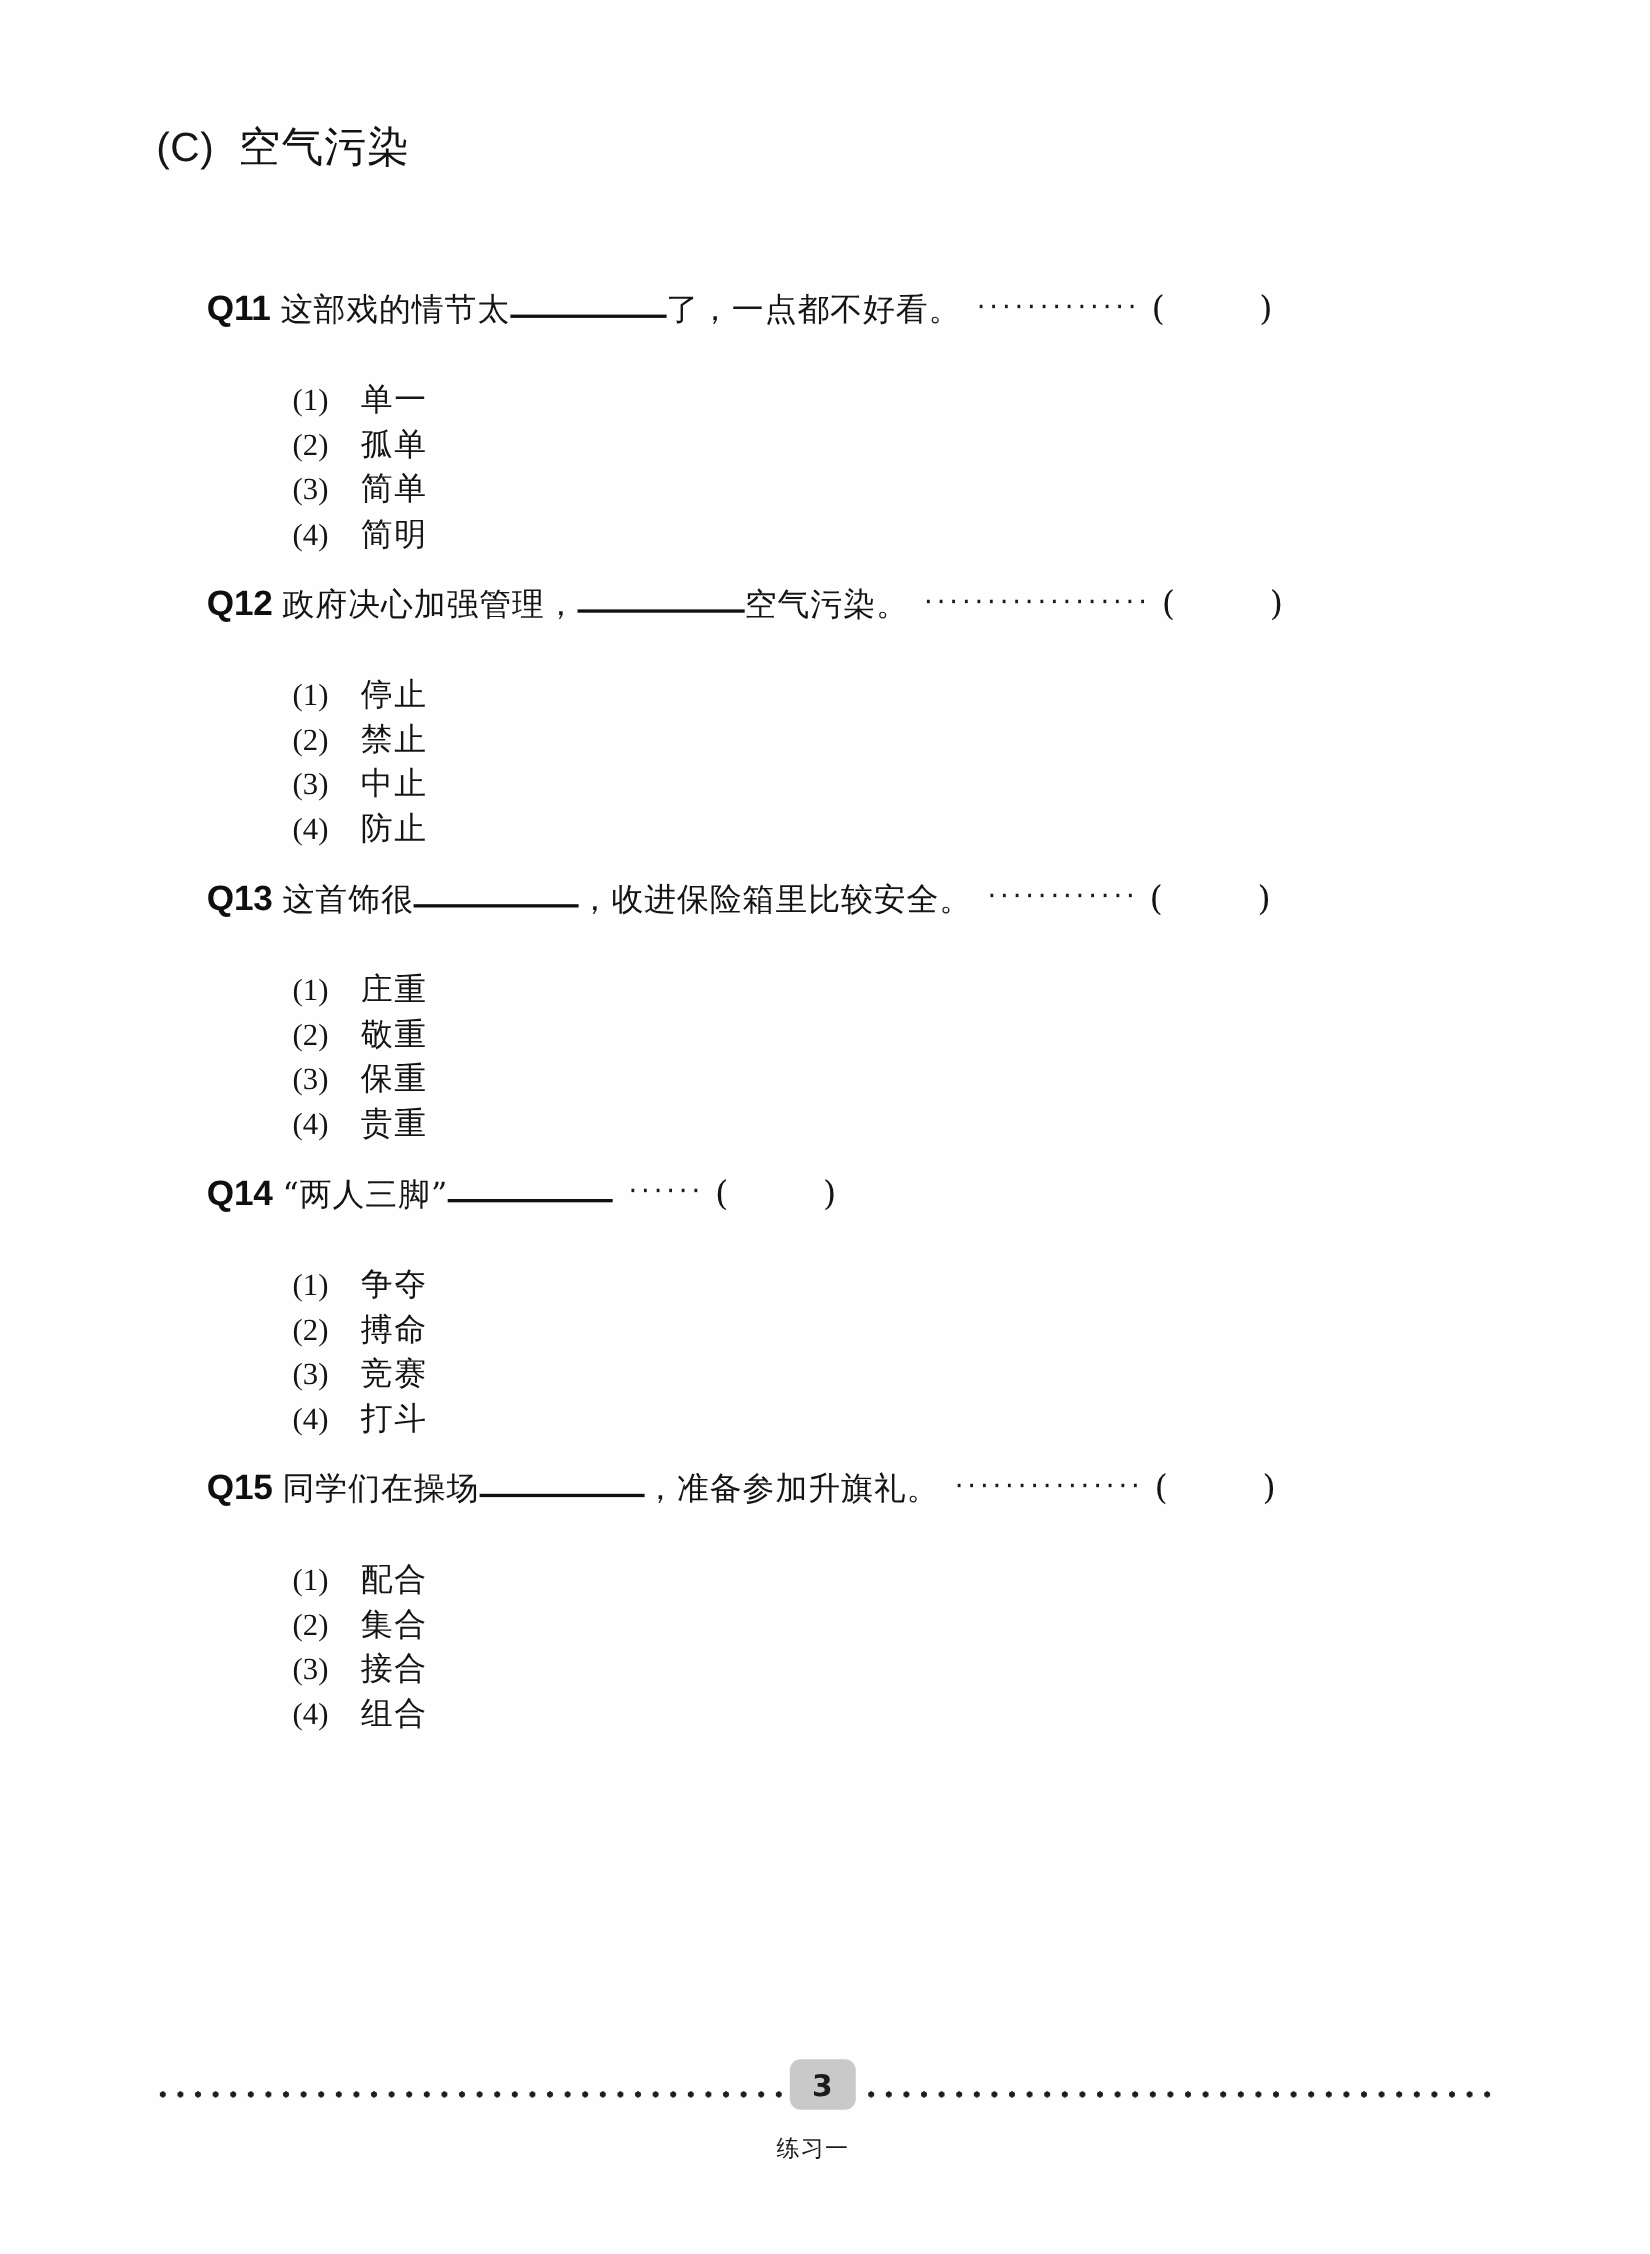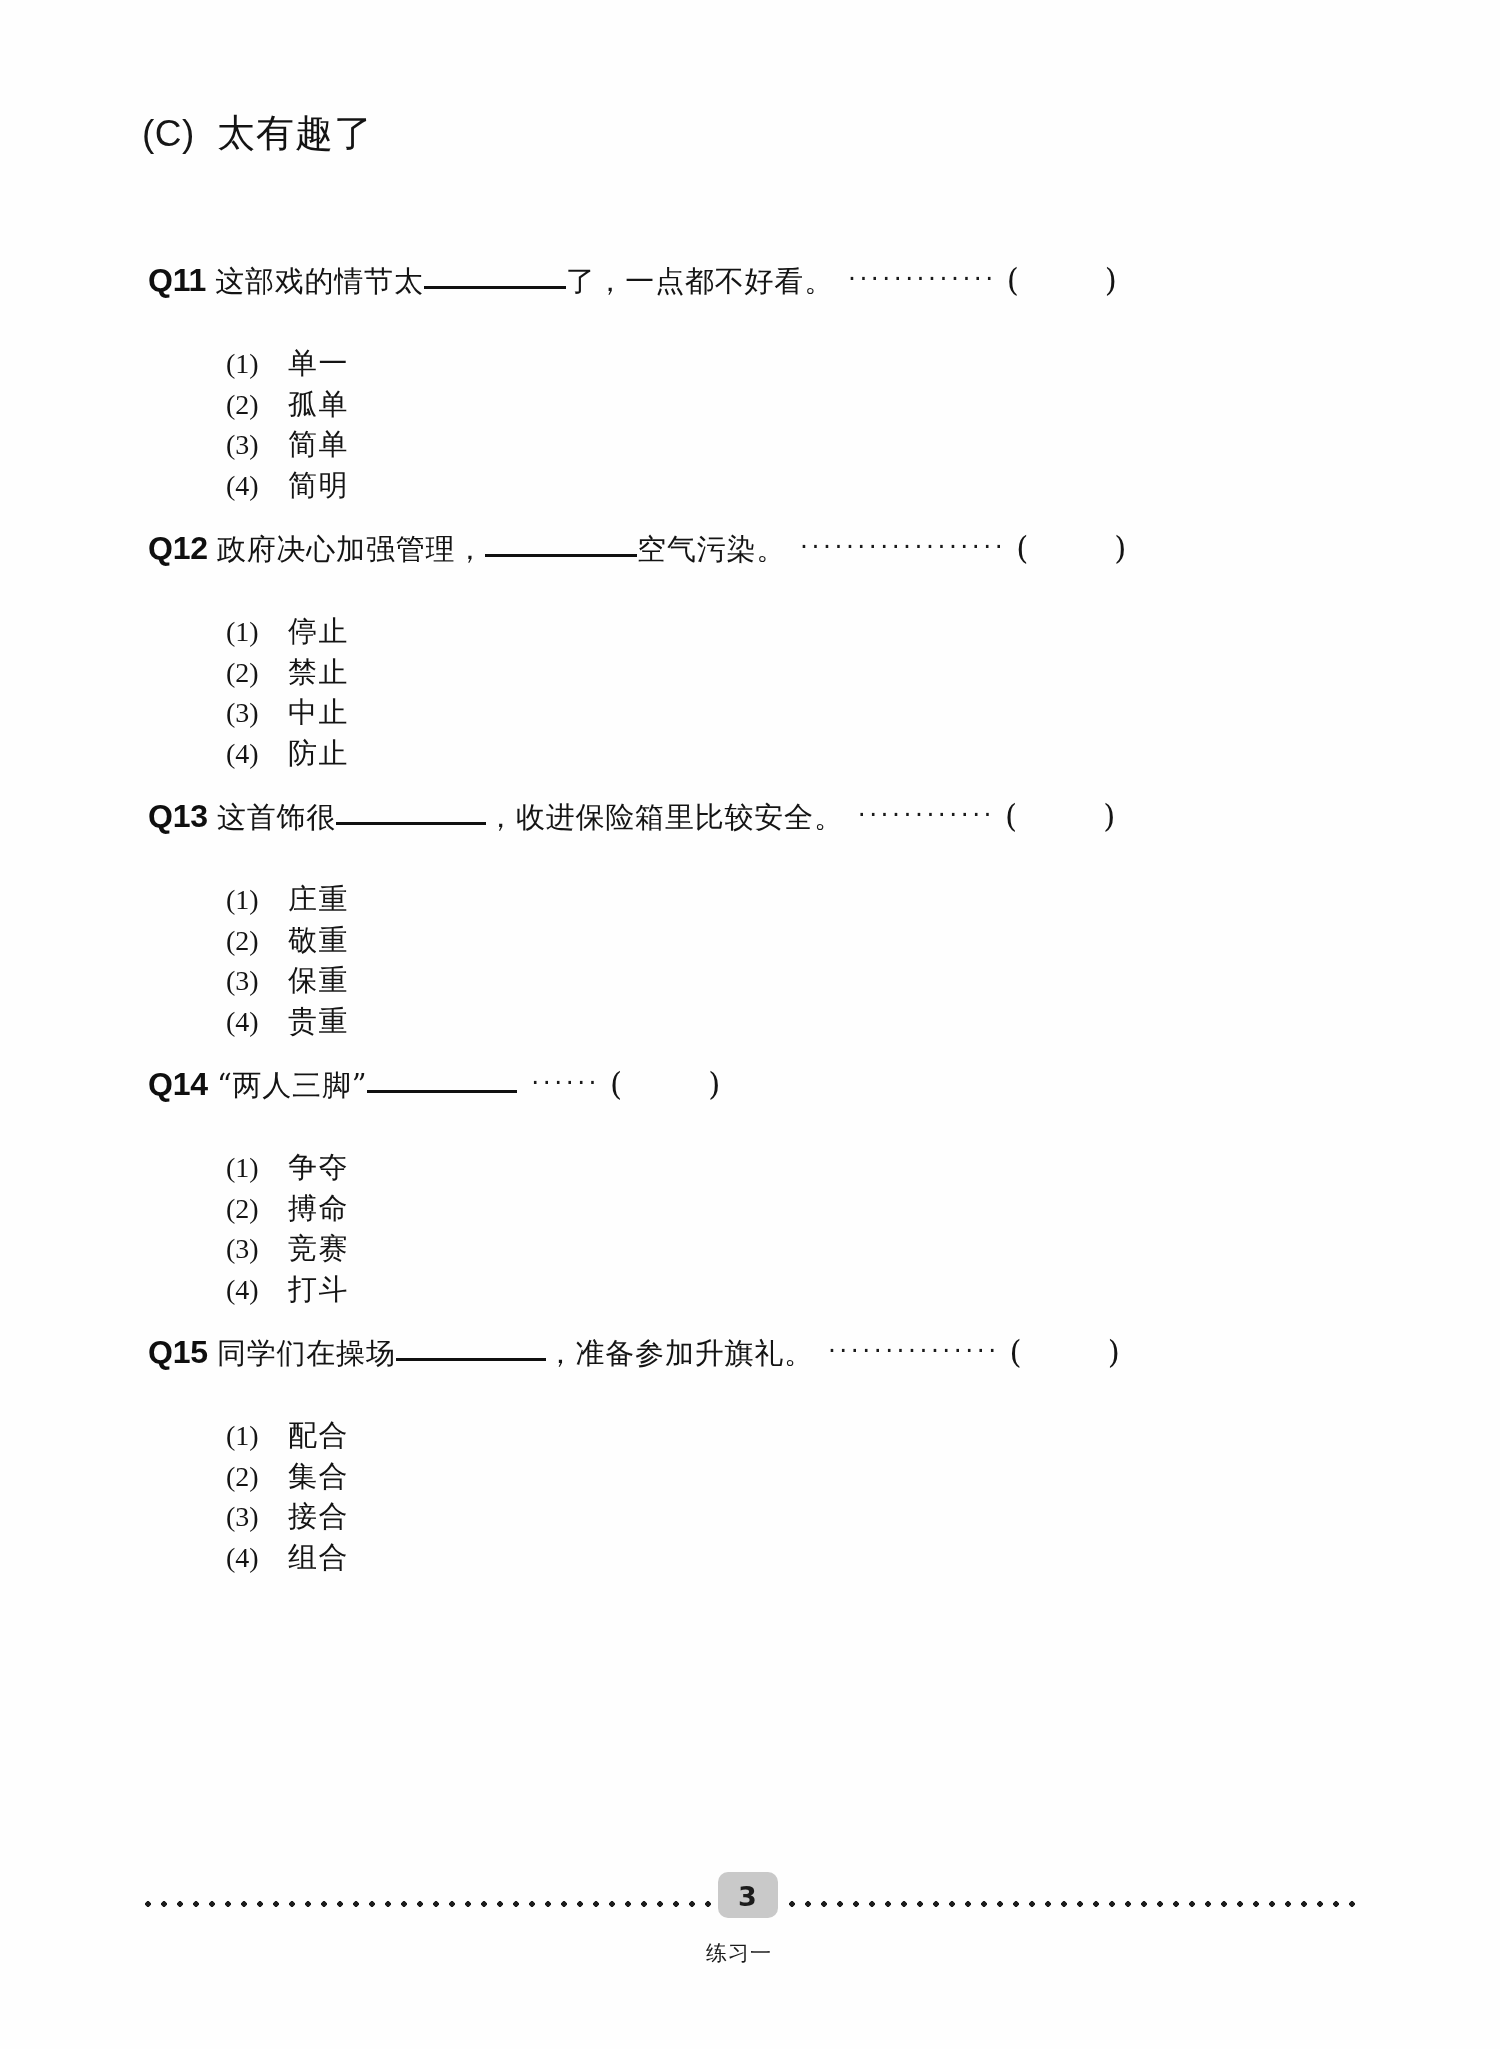--- a/index.html
+++ b/index.html
@@ -224,7 +224,7 @@
 
   <div class="section-header">
     <span class="section-letter">(C)</span>
-    <span class="section-title">太有趣了</span>
+    <span class="section-title">空气污染</span>
   </div>
 
 

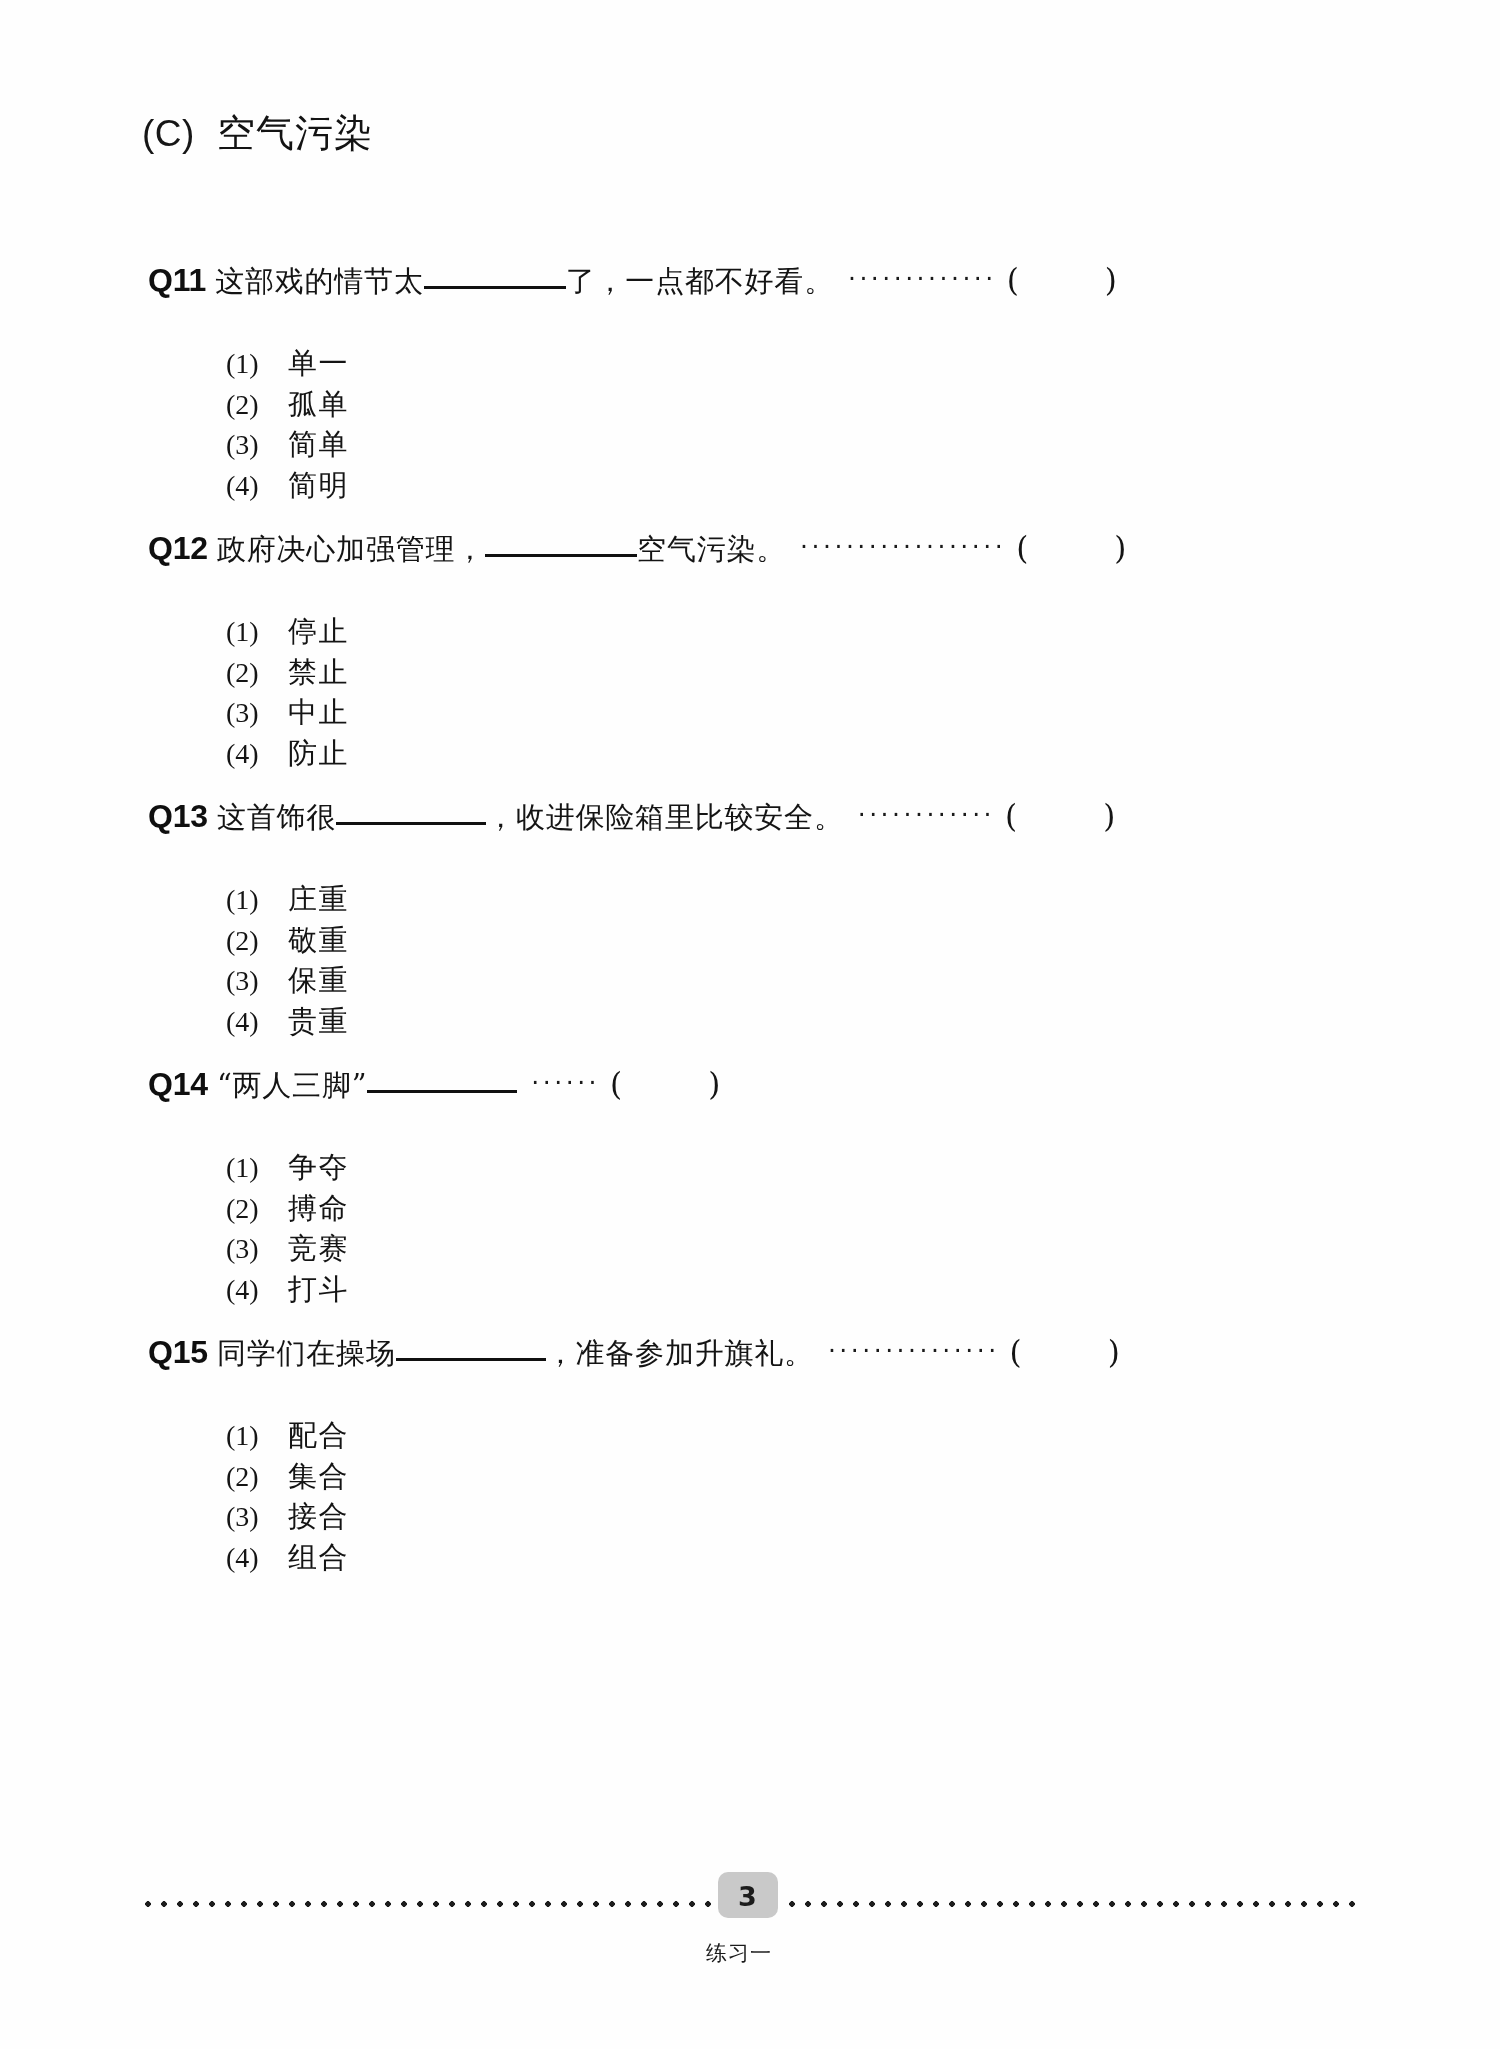--- a/index.html
+++ b/index.html
@@ -65,6 +65,7 @@
     left: 0;
     top: 262px;
     width: 1314px;
+    padding-left: 40px;
   }
   .question {
     position: relative;

